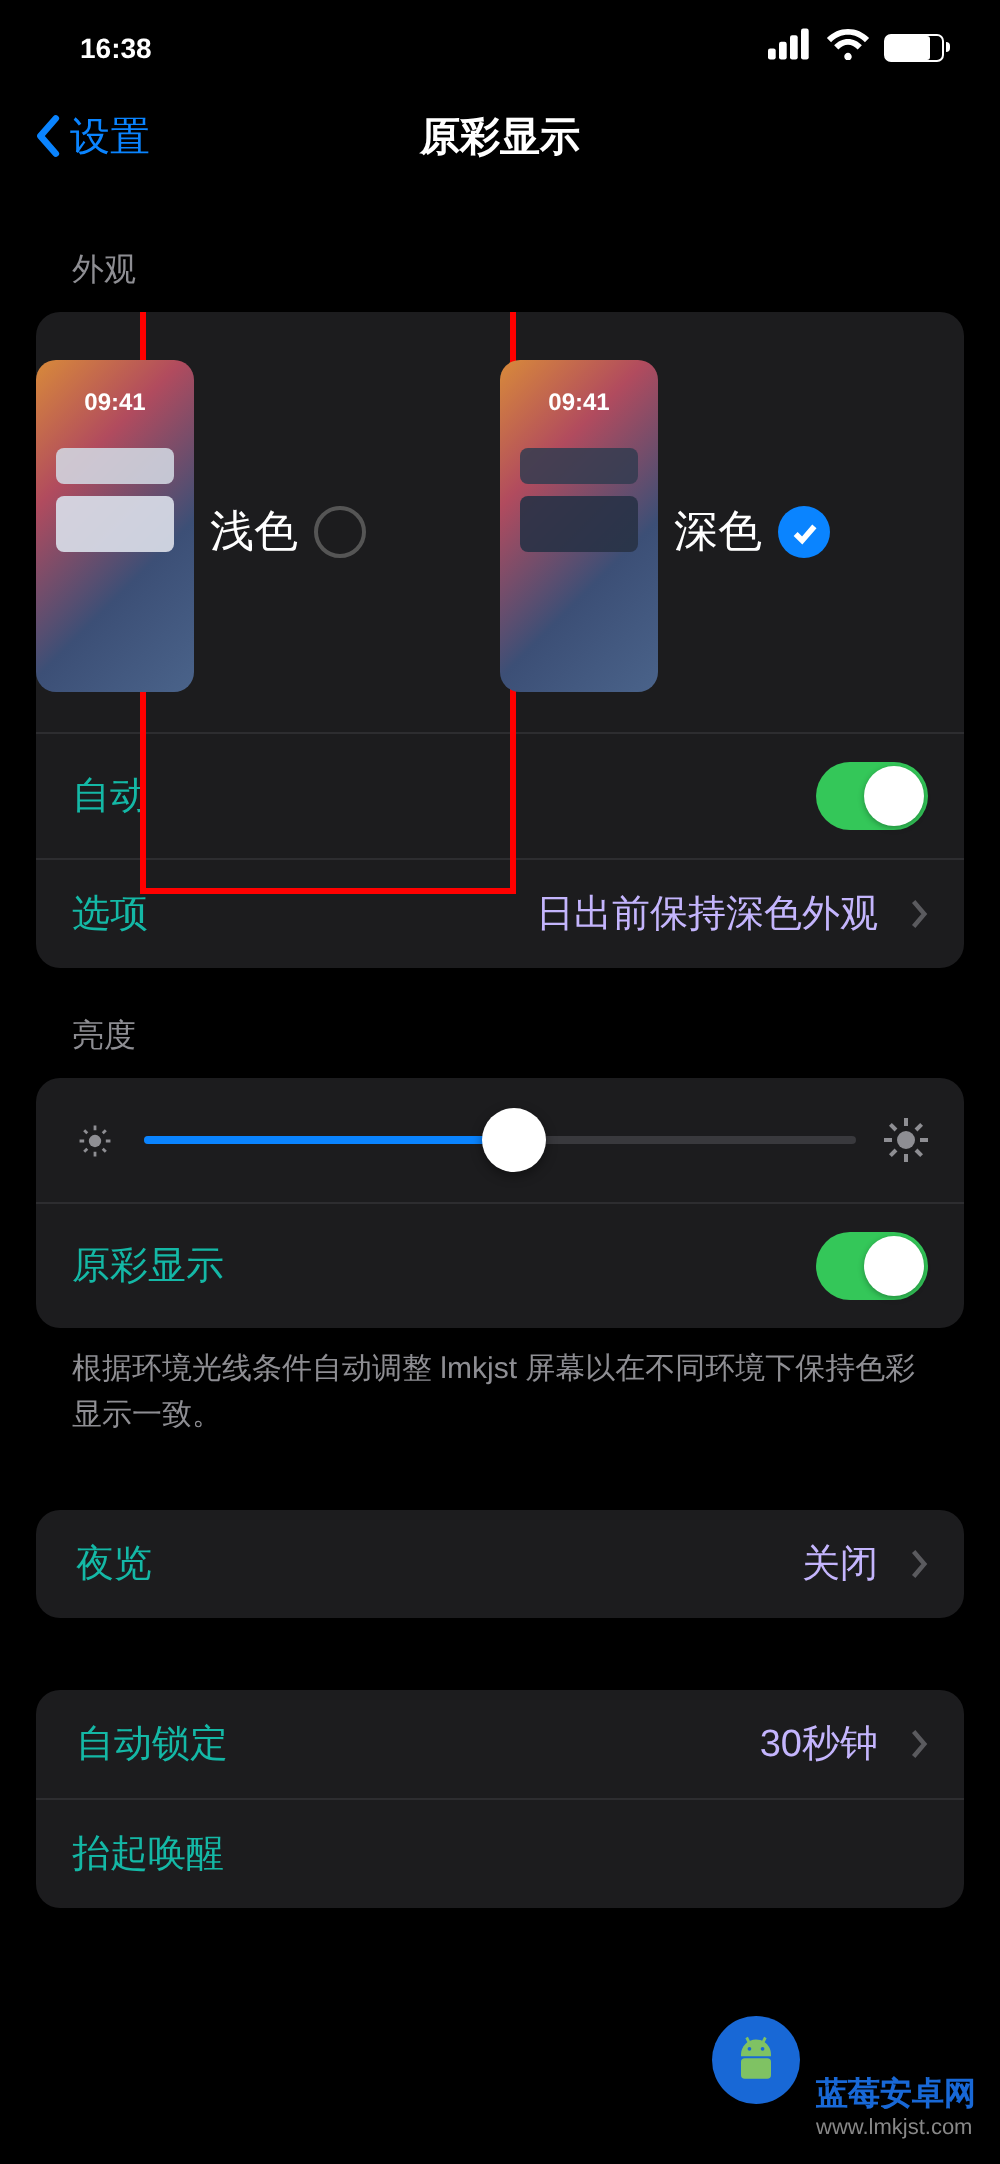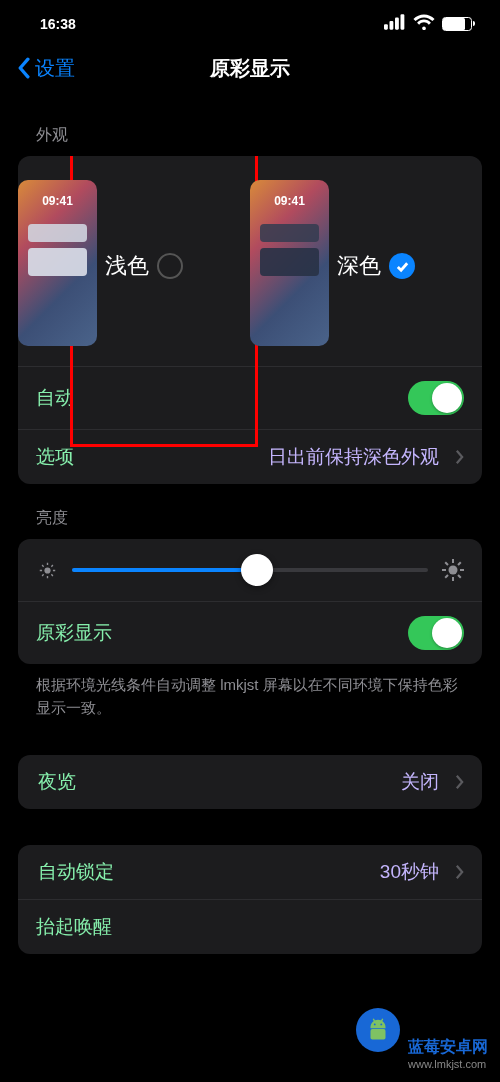--- a/index.html
+++ b/index.html
@@ -61,7 +61,7 @@
 
 .row { display: flex; align-items: center; justify-content: space-between; padding: 14px 18px; border-top: 0.5px solid #2d2d30; font-size: 19px; min-height: 54px; }
 .row:first-child { border-top: none; padding-left: 20px; }
-.row .label { color: #86efac; }
+.row .label { color: #14b8a6; }
 .row .val { color: #c4b5fd; display:flex; align-items:center; gap:16px; }
 .chev-r { width: 9px; height: 16px; }
 .chev-r path { stroke:#5a5a5e; stroke-width:2.5; fill:none; }

